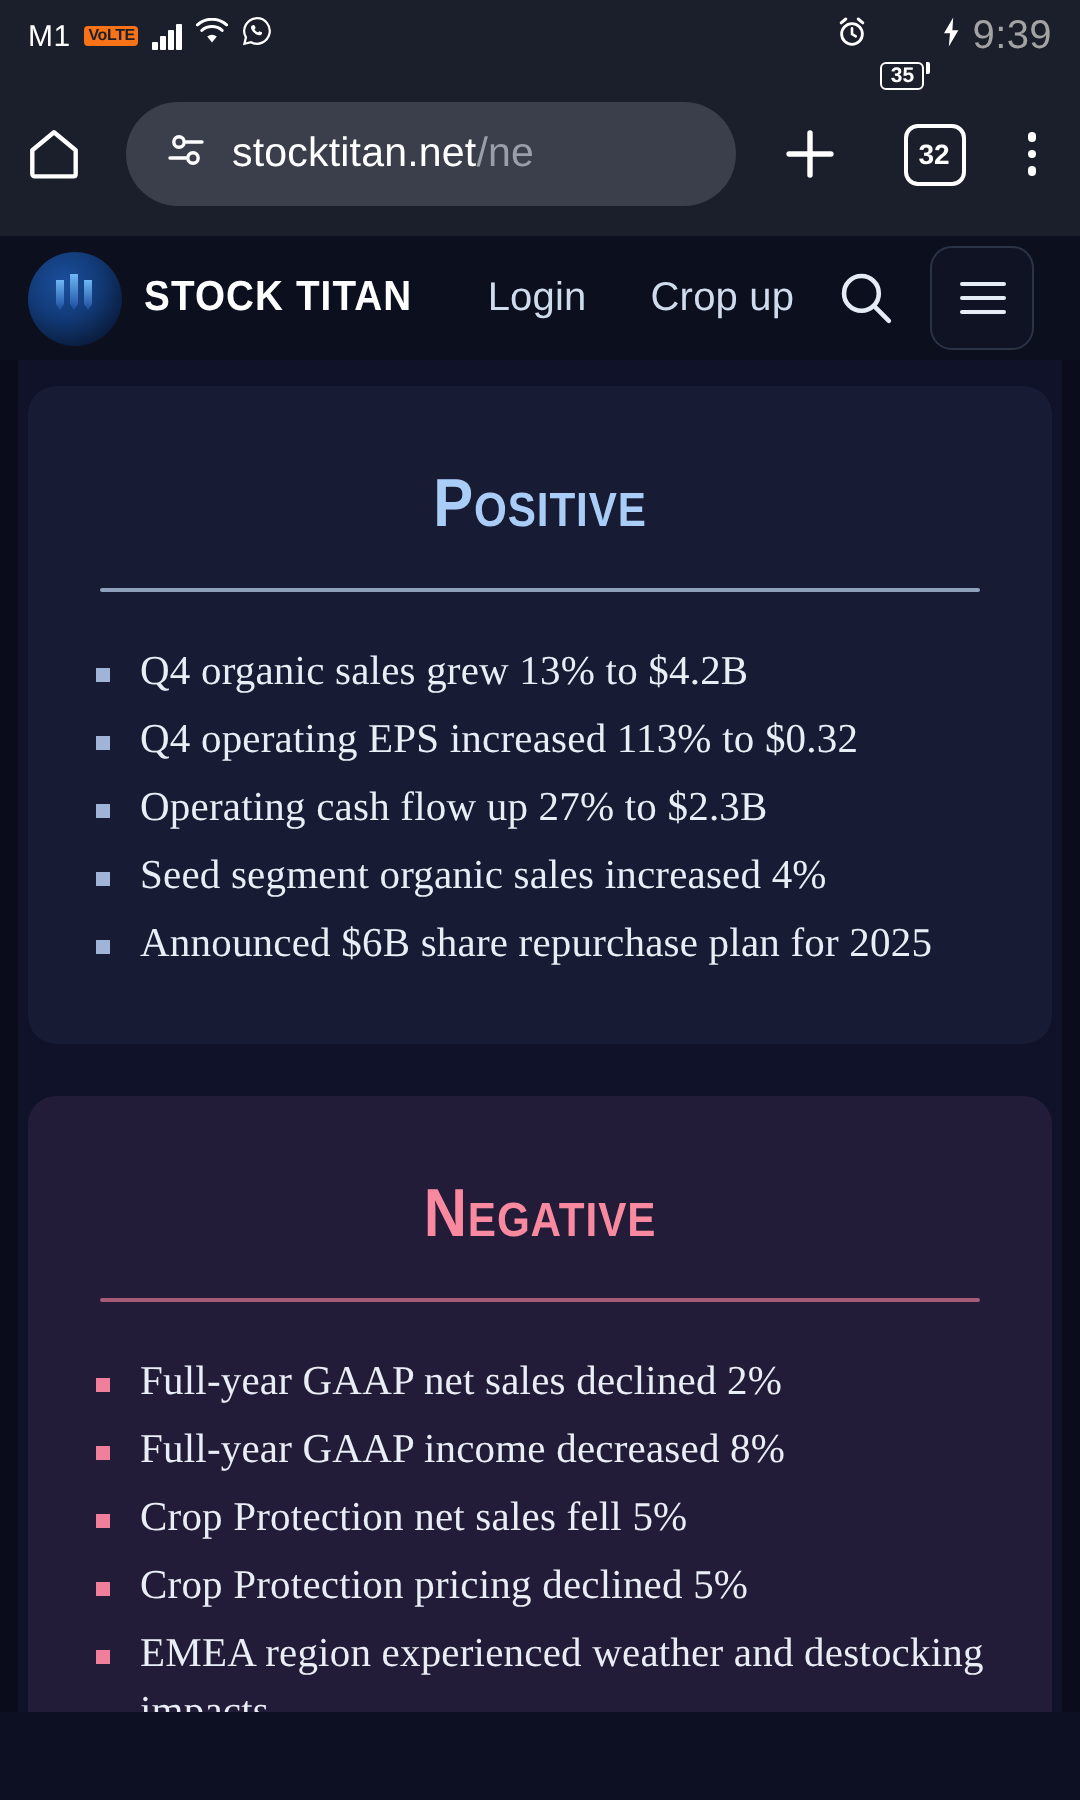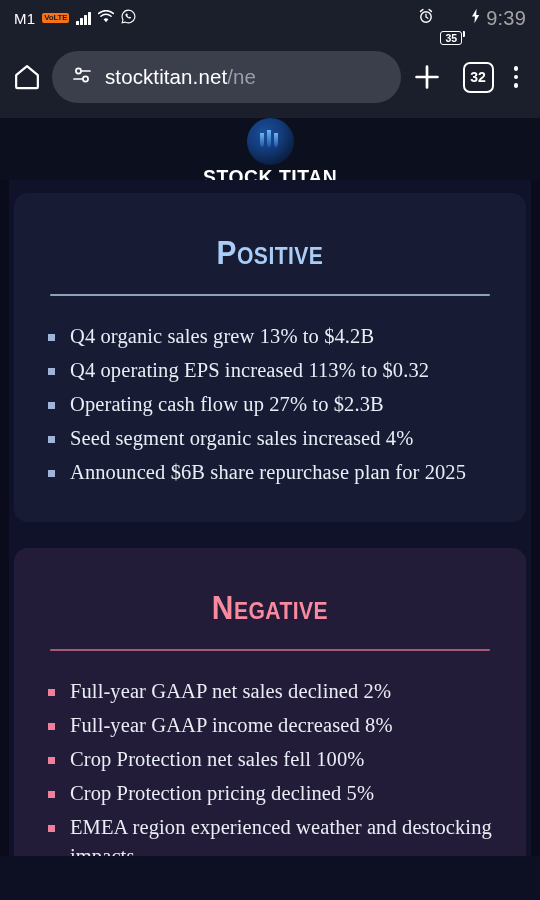--- a/index.html
+++ b/index.html
@@ -42,7 +42,7 @@
   
   .chrome {
     height:82px; background:#1b1e2b;
-    display:flex; align-items:center; gap:0; padding:0 12px;
+    display:flex; align-items:center; gap:11px; padding:0 12px;
   }
   .chrome-btn { display:flex; align-items:center; justify-content:center; flex:0 0 auto; }
   .urlbar {

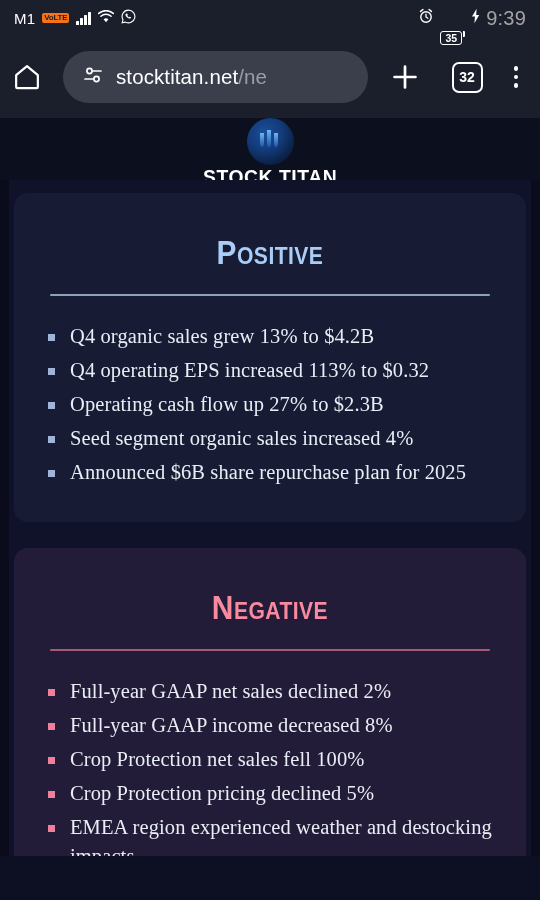--- a/index.html
+++ b/index.html
@@ -68,7 +68,6 @@
     height:62px; background:#0c0f1e;
     display:flex; align-items:center; padding:0 14px; gap:0;
     position:relative;
-    flex-direction:column;
   }
   .logo-circle {
     width:47px; height:47px; border-radius:50%;

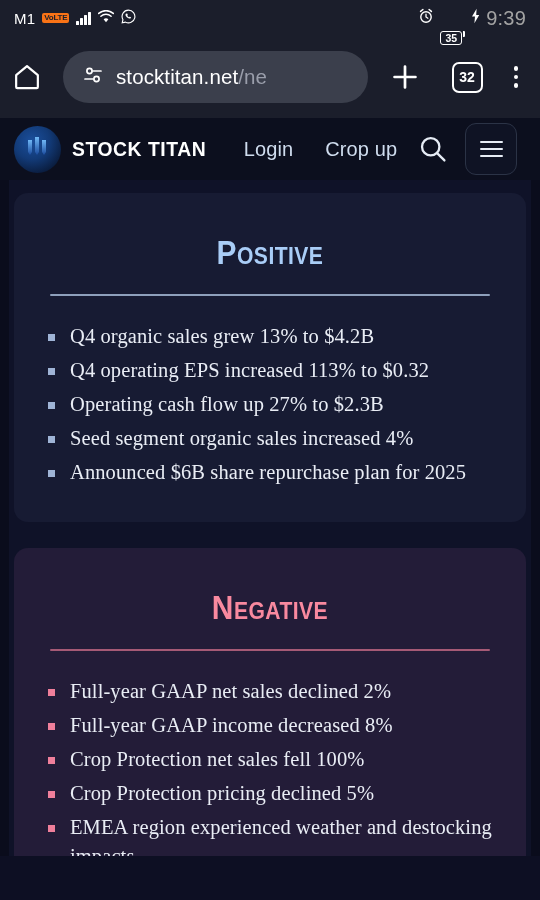--- a/index.html
+++ b/index.html
@@ -278,7 +278,7 @@
       <ul class="bullets">
         <li>Full-year GAAP net sales declined 2%</li>
         <li>Full-year GAAP income decreased 8%</li>
-        <li>Crop Protection net sales fell 100%</li>
+        <li>Crop Protection net sales fell 5%</li>
         <li>Crop Protection pricing declined 5%</li>
         <li>EMEA region experienced weather and destocking impacts</li>
       </ul>

